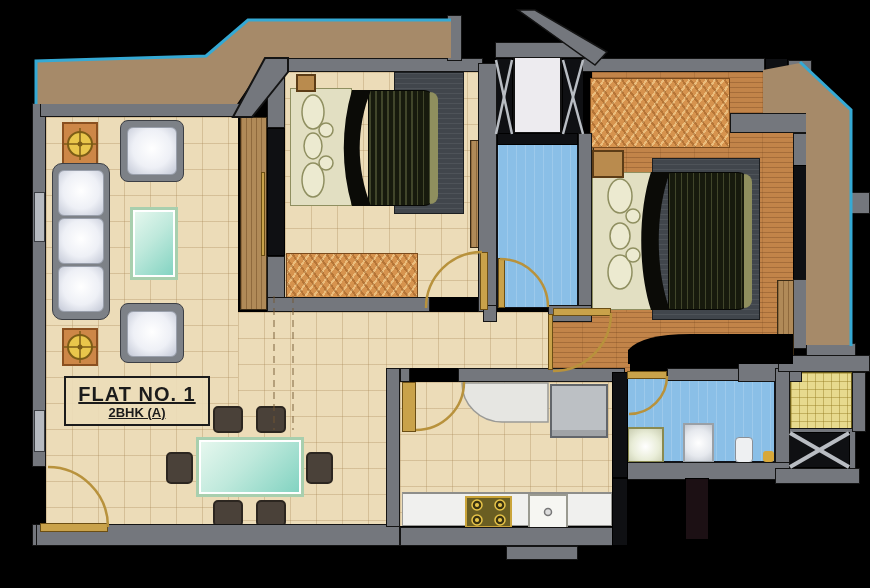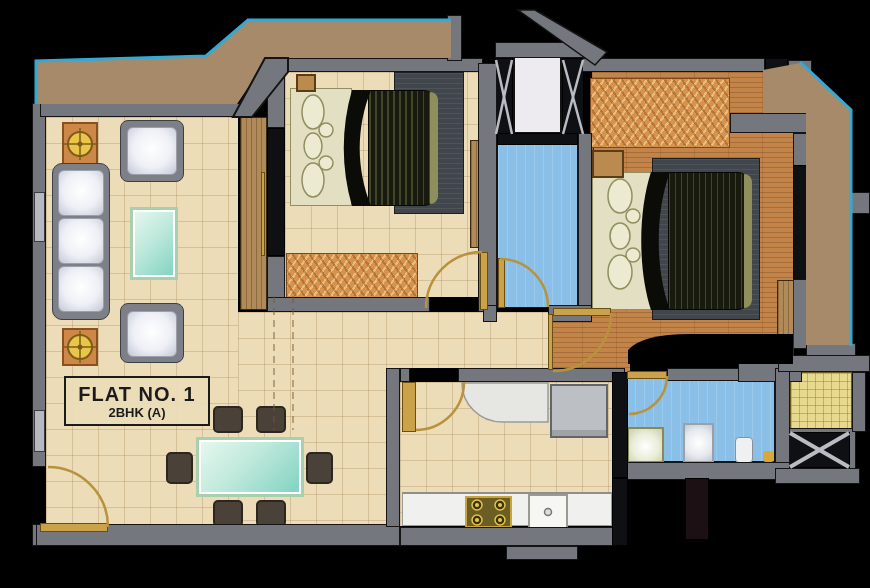--- a/index.html
+++ b/index.html
@@ -177,7 +177,7 @@
   <div class="abs z20" style="left:735px;top:437px;width:18px;height:26px;background:#eef0f2;border:1px solid #8a9098;border-radius:4px;"></div>
   <div class="abs z20" style="left:763px;top:451px;width:11px;height:11px;background:#d8a83a;border-radius:3px;"></div>
 
-  <div class="abs labelbox z50" style="left:64px;top:376px;width:146px;height:50px;">
+  <div class="abs labelbox z50" style="left:64px;top:376px;width:146px;height:50px;text-decoration:underline;">
     <span class="l1">FLAT NO. 1</span>
     <span class="l2">2BHK (A)</span>
   </div>

